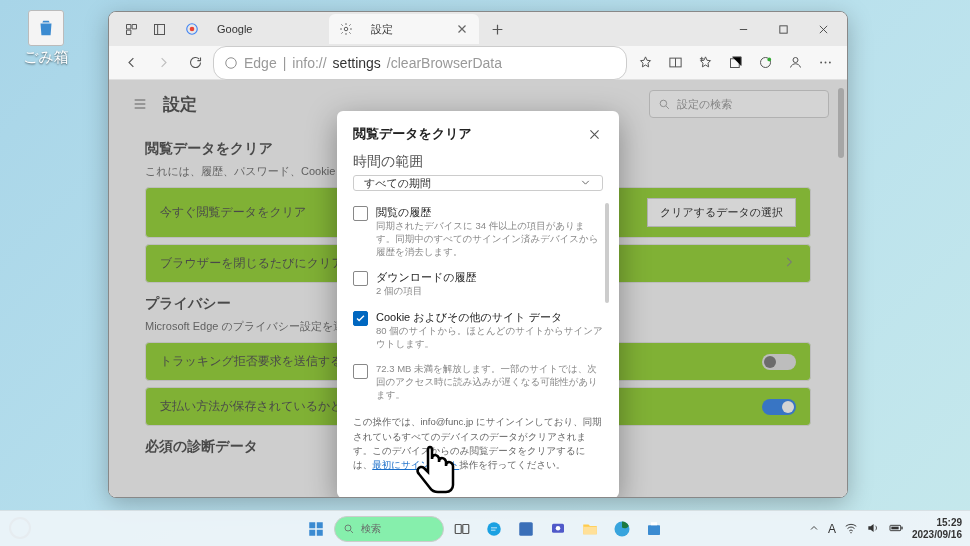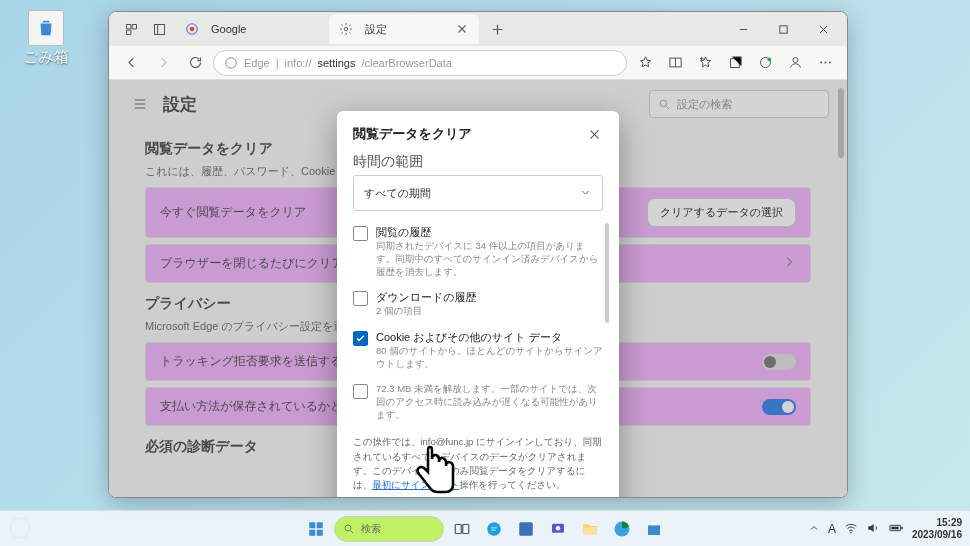--- a/index.html
+++ b/index.html
@@ -17,7 +17,7 @@
 .titlebar { height: 34px; background: #e8e8e8; display: flex; align-items: center; padding: 0 4px 0 10px; gap: 4px; }
 .tb-icon { width: 24px; height: 24px; display: flex; align-items: center; justify-content: center; color: #555; border-radius: 4px; }
 .tb-icon svg { width: 15px; height: 15px; }
-.tab { height: 30px; display: flex; align-items: center; padding: 0 10px; gap: 12px; font-size: 11px; color: #333; min-width: 150px; position: relative; }
+.tab { height: 30px; display: flex; align-items: center; padding: 0 10px; gap: 18px; font-size: 11px; color: #333; min-width: 150px; position: relative; }
 .tab.active { background: #f7f7f7; border-radius: 6px 6px 0 0; }
 .tab .favicon { width: 14px; height: 14px; display: flex; align-items: center; justify-content: center; }
 .tab .close { margin-left: auto; width: 14px; height: 14px; color: #666; }

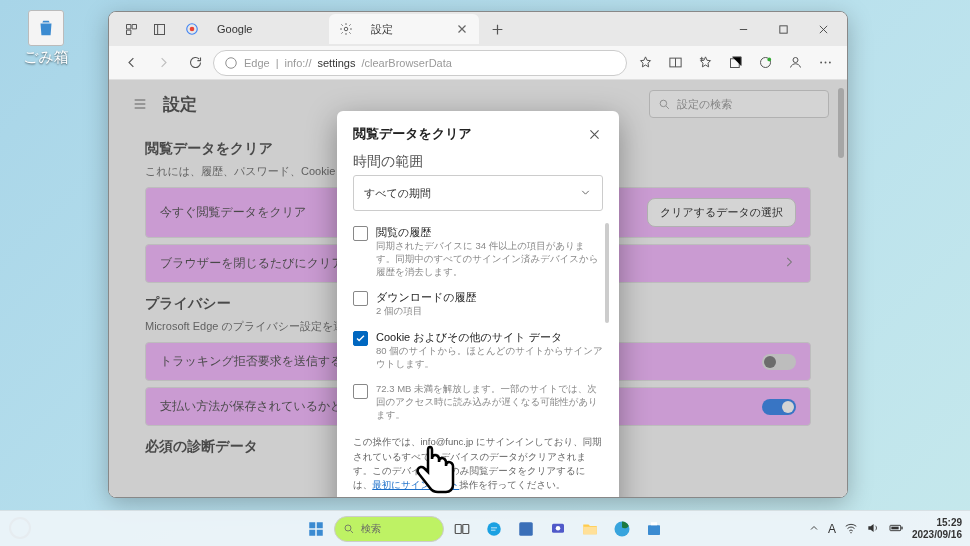--- a/index.html
+++ b/index.html
@@ -28,7 +28,7 @@
 
 .addrbar { height: 34px; background: #f7f7f7; display: flex; align-items: center; padding: 0 8px; gap: 4px; border-bottom: 1px solid #e0e0e0; }
 .nav-btn { width: 28px; height: 28px; display:flex; align-items:center; justify-content:center; color:#555; border-radius:4px; }
-.url-box { flex: 1; height: 26px; border: 1px solid #ccc; border-radius: 13px; display: flex; align-items: center; padding: 8px 10px; font-size: 11px; color: #666; background:#fff; gap:6px;}
+.url-box { flex: 1; height: 26px; border: 1px solid #ccc; border-radius: 13px; display: flex; align-items: center; padding: 16px 10px; font-size: 14px; color: #666; background:#fff; gap:6px;}
 .url-box .muted { color:#999; }
 .url-box .dark { color:#333; }
 .right-icons { display:flex; gap:2px; }

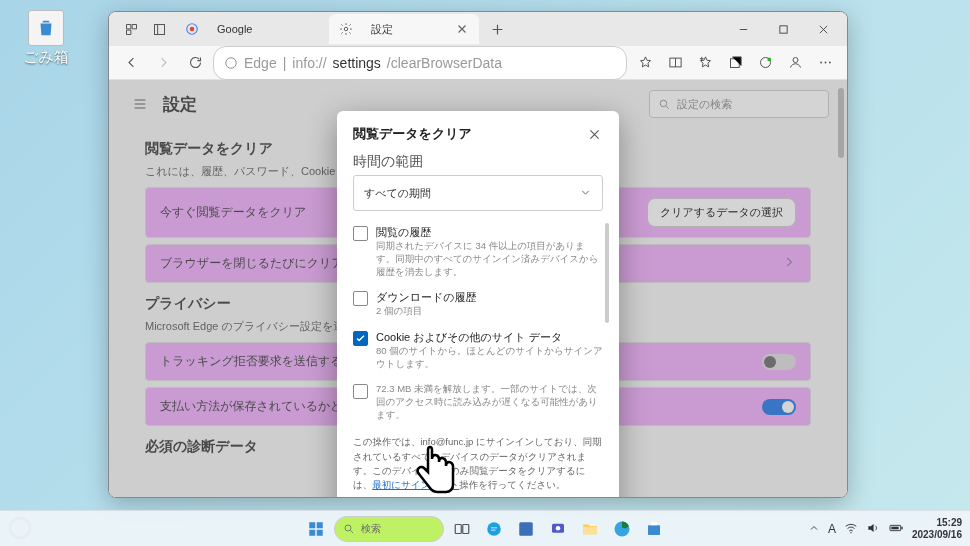--- a/index.html
+++ b/index.html
@@ -61,7 +61,7 @@
 .dlg-title { font-size:13px; font-weight:600; color:#222; }
 .dlg-close { margin-left:auto; width:18px; height:18px; color:#555; display:flex; align-items:center; justify-content:center; }
 .dlg-label { font-size:14px; color:#555; margin-bottom:4px; }
-.dlg-select { width:100%; height:36px; border:1px solid #ccc; border-radius:3px; display:flex; align-items:center; padding:0 10px; font-size:11px; color:#333; margin-bottom:10px; }
+.dlg-select { width:100%; height:16px; border:1px solid #ccc; border-radius:3px; display:flex; align-items:center; padding:0 10px; font-size:11px; color:#333; margin-bottom:10px; }
 .dlg-select .chev-d { margin-left:auto; color:#666; }
 .check-list { position:relative; }
 .check-scroll { position:absolute; right:-6px; top:2px; width:4px; height:100px; background:#ccc; border-radius:2px; }

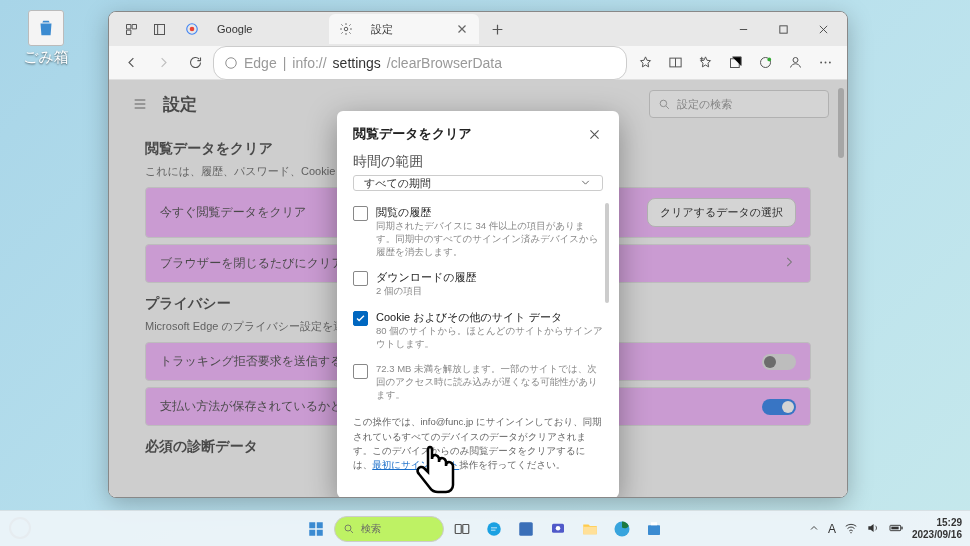--- a/index.html
+++ b/index.html
@@ -43,7 +43,7 @@
 .section { padding: 4px 36px; }
 .sec-title { font-size: 14px; font-weight:600; color:#333; margin: 12px 0 6px; }
 .sec-desc { font-size: 11px; color:#555; margin-bottom:8px; }
-.setting-row { background:#f0abfc; border:1px solid #ddd; border-radius:4px; padding: 10px 14px; margin-bottom:6px; display:flex; align-items:center; font-size:12px; color:#333; }
+.setting-row { background:#84cc16; border:1px solid #ddd; border-radius:4px; padding: 10px 14px; margin-bottom:6px; display:flex; align-items:center; font-size:12px; color:#333; }
 .setting-row .action-btn { margin-left:auto; border:1px solid #ccc; border-radius:8px; padding:6px 12px; font-size:11px; background:#fff;}
 .setting-row .chev { margin-left:auto; color:#777; }
 .toggle { margin-left:auto; width:34px; height:16px; border-radius:8px; position:relative; }

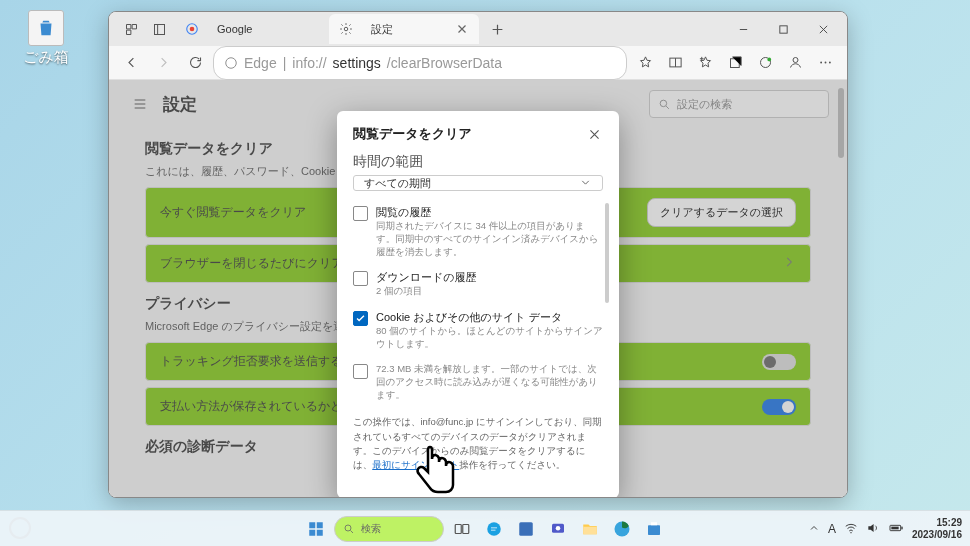--- a/index.html
+++ b/index.html
@@ -44,7 +44,7 @@
 .sec-title { font-size: 14px; font-weight:600; color:#333; margin: 12px 0 6px; }
 .sec-desc { font-size: 11px; color:#555; margin-bottom:8px; }
 .setting-row { background:#84cc16; border:1px solid #ddd; border-radius:4px; padding: 10px 14px; margin-bottom:6px; display:flex; align-items:center; font-size:12px; color:#333; }
-.setting-row .action-btn { margin-left:auto; border:1px solid #ccc; border-radius:8px; padding:6px 12px; font-size:11px; background:#fff;}
+.setting-row .action-btn { margin-left:auto; border:1px solid #ccc; border-radius:0; padding:6px 12px; font-size:11px; background:#fff;}
 .setting-row .chev { margin-left:auto; color:#777; }
 .toggle { margin-left:auto; width:34px; height:16px; border-radius:8px; position:relative; }
 .toggle.off { background:#ddd; }

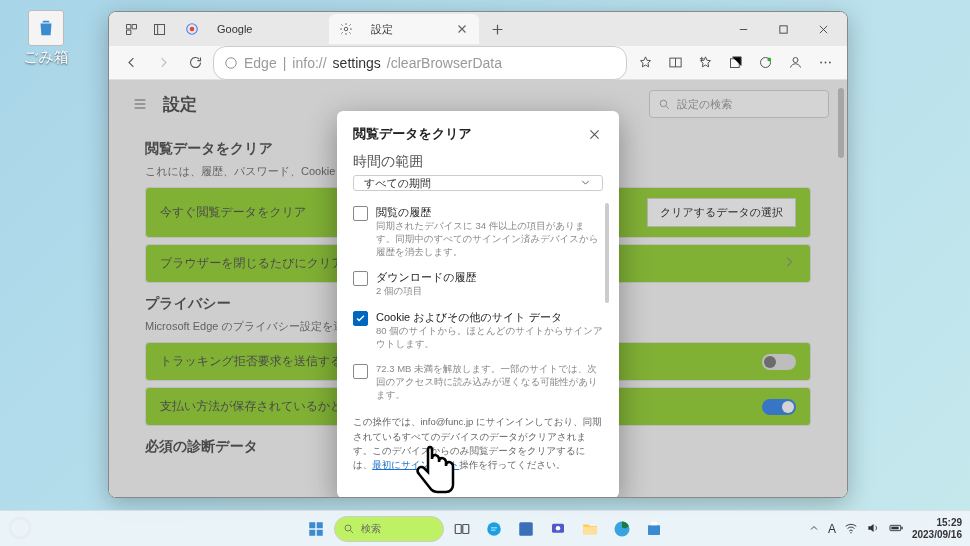--- a/index.html
+++ b/index.html
@@ -80,7 +80,7 @@
 .taskbar { position:absolute; bottom:0; left:0; right:0; height:36px; background:rgba(238,244,248,.92); border-top:1px solid rgba(0,0,0,.08); display:flex; align-items:center; padding:0 8px; }
 .tb-center { position:absolute; left:50%; transform:translateX(-50%); display:flex; align-items:center; gap:4px; }
 .tb-item { width:28px; height:28px; display:flex; align-items:center; justify-content:center; border-radius:4px; }
-.tb-search { width:110px; height:26px; background:#bef264; border:1px solid #ccc; border-radius:13px; display:flex; align-items:center; padding:0 8px; gap:6px; font-size:10px; color:#666; }
+.tb-search { width:110px; height:26px; background:#86efac; border:1px solid #ccc; border-radius:13px; display:flex; align-items:center; padding:0 8px; gap:6px; font-size:10px; color:#666; }
 .tb-right { margin-left:auto; display:flex; align-items:center; gap:8px; font-size:10px; color:#333; }
 .tb-clock { text-align:right; line-height:1.2; font-size:10px;font-weight:bold; }
 .start-orb { position:absolute; left:8px; bottom:6px; width:24px; height:24px;}

